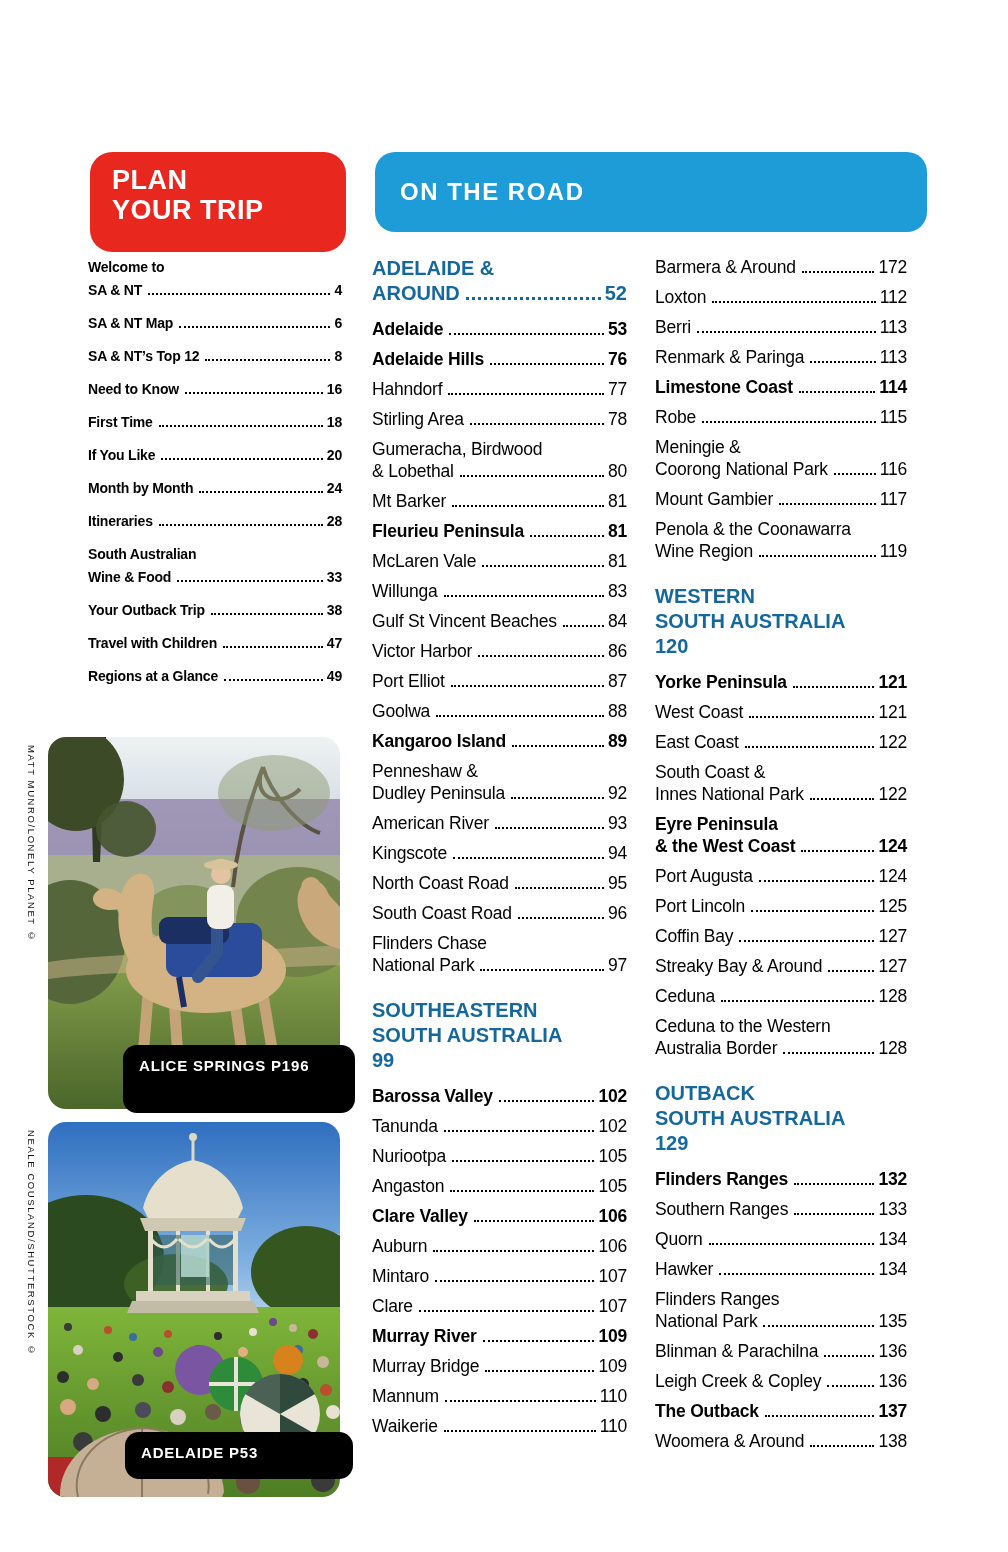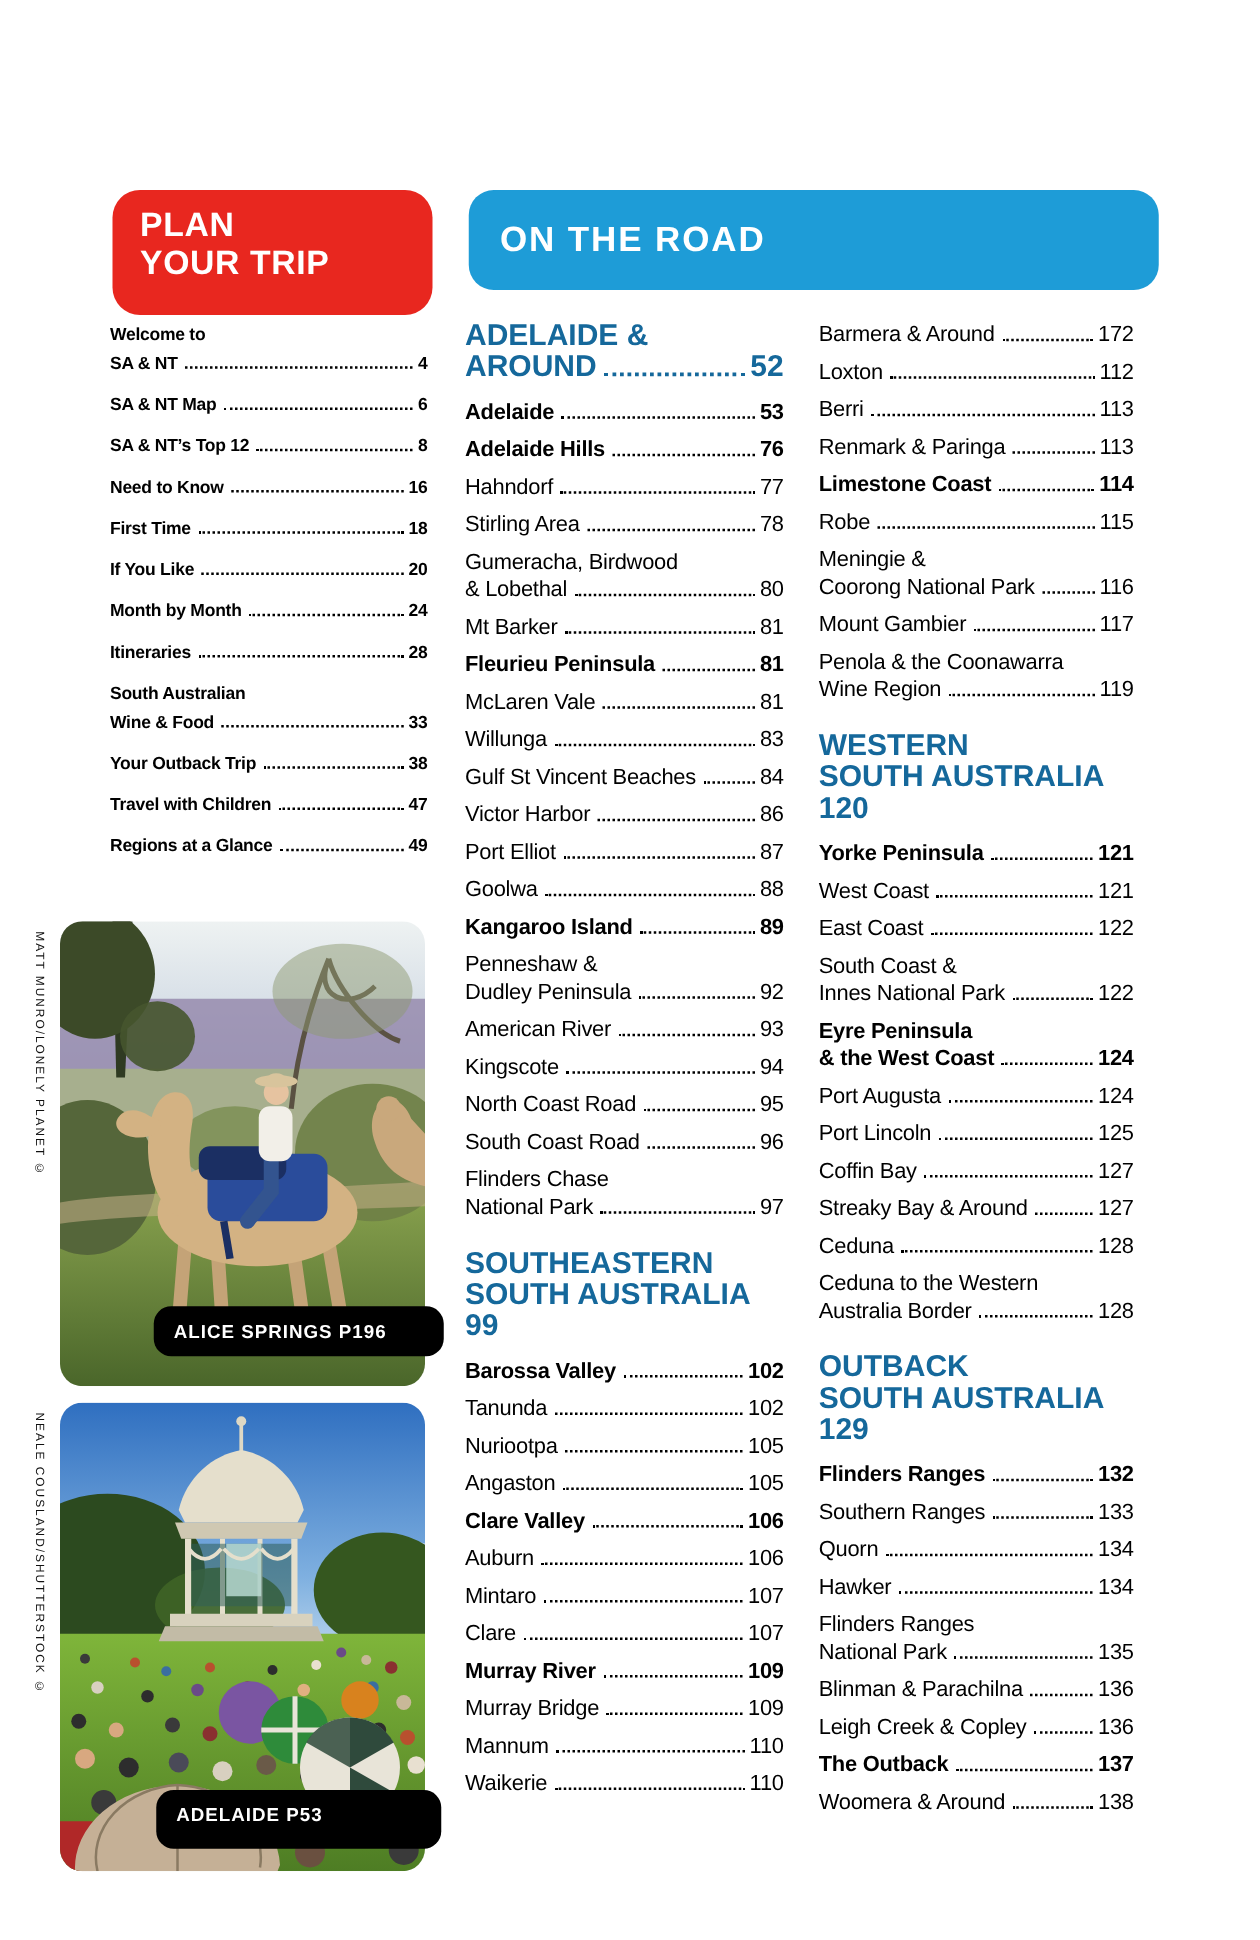--- a/index.html
+++ b/index.html
@@ -17,7 +17,7 @@
   .banner-blue{
     position:absolute;left:375px;top:152px;width:552px;height:80px;
     background:#1e9cd7;border-radius:20px;color:#fff;font-weight:bold;
-    font-size:28px;line-height:80px;padding-left:25px;box-sizing:border-box;
+    font-size:24px;line-height:80px;padding-left:25px;box-sizing:border-box;
     letter-spacing:1.5px;
   }
   

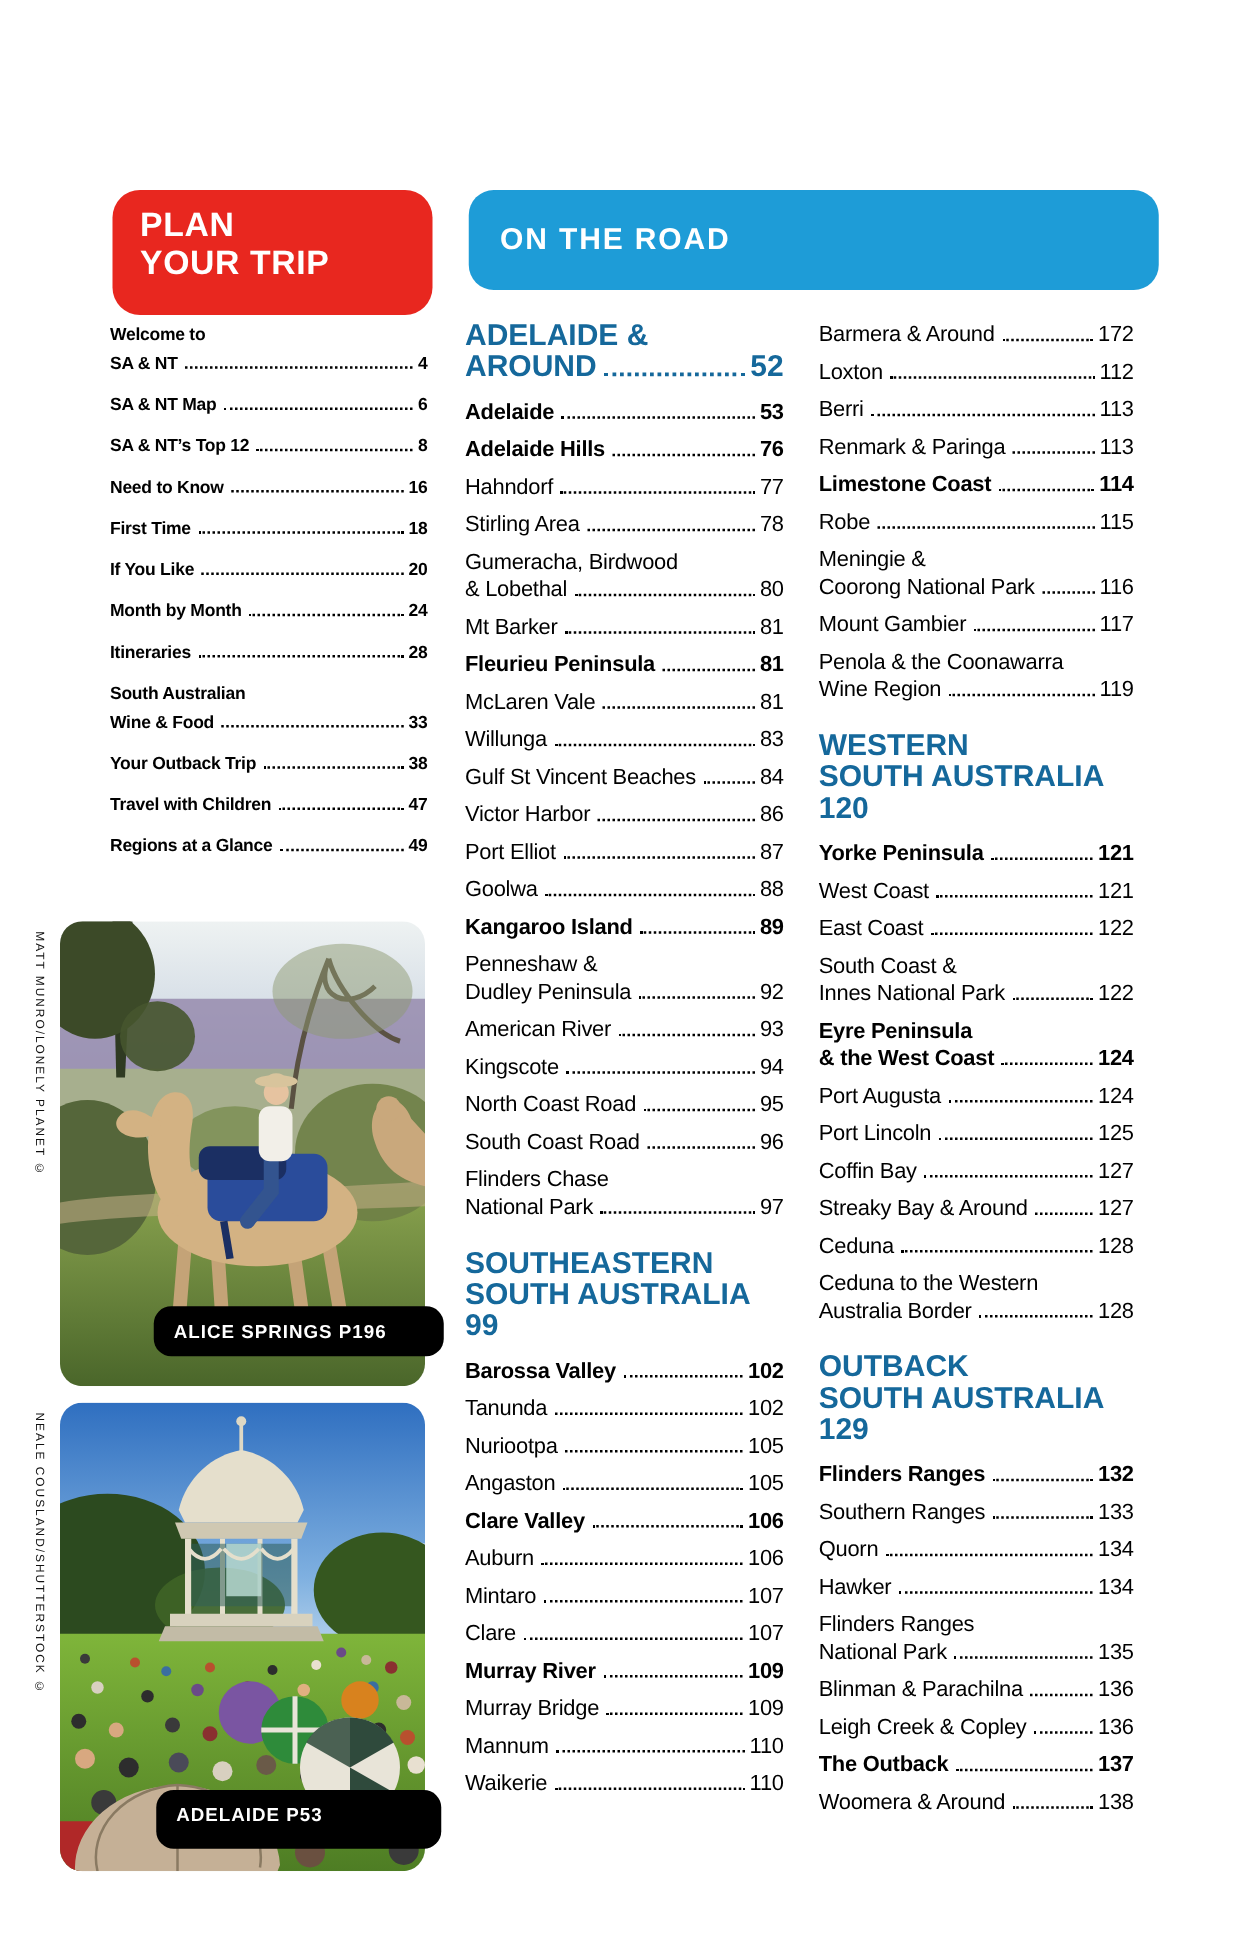--- a/index.html
+++ b/index.html
@@ -34,7 +34,7 @@
   .toc-page{white-space:nowrap;}
   .dots{flex:1 1 auto;min-width:8px;border-bottom:2.5px dotted #000;margin:0 4px 3px 6px;}
   .toc-item.section{
-    color:#15689b;font-weight:bold;font-size:24px;line-height:25px;
+    color:#15689b;font-weight:bold;font-size:20px;line-height:25px;
     margin-top:22px;margin-bottom:12px;letter-spacing:0;
   }
   .toc-item.section .dots{border-bottom:3px dotted #15689b;margin-bottom:4px;}

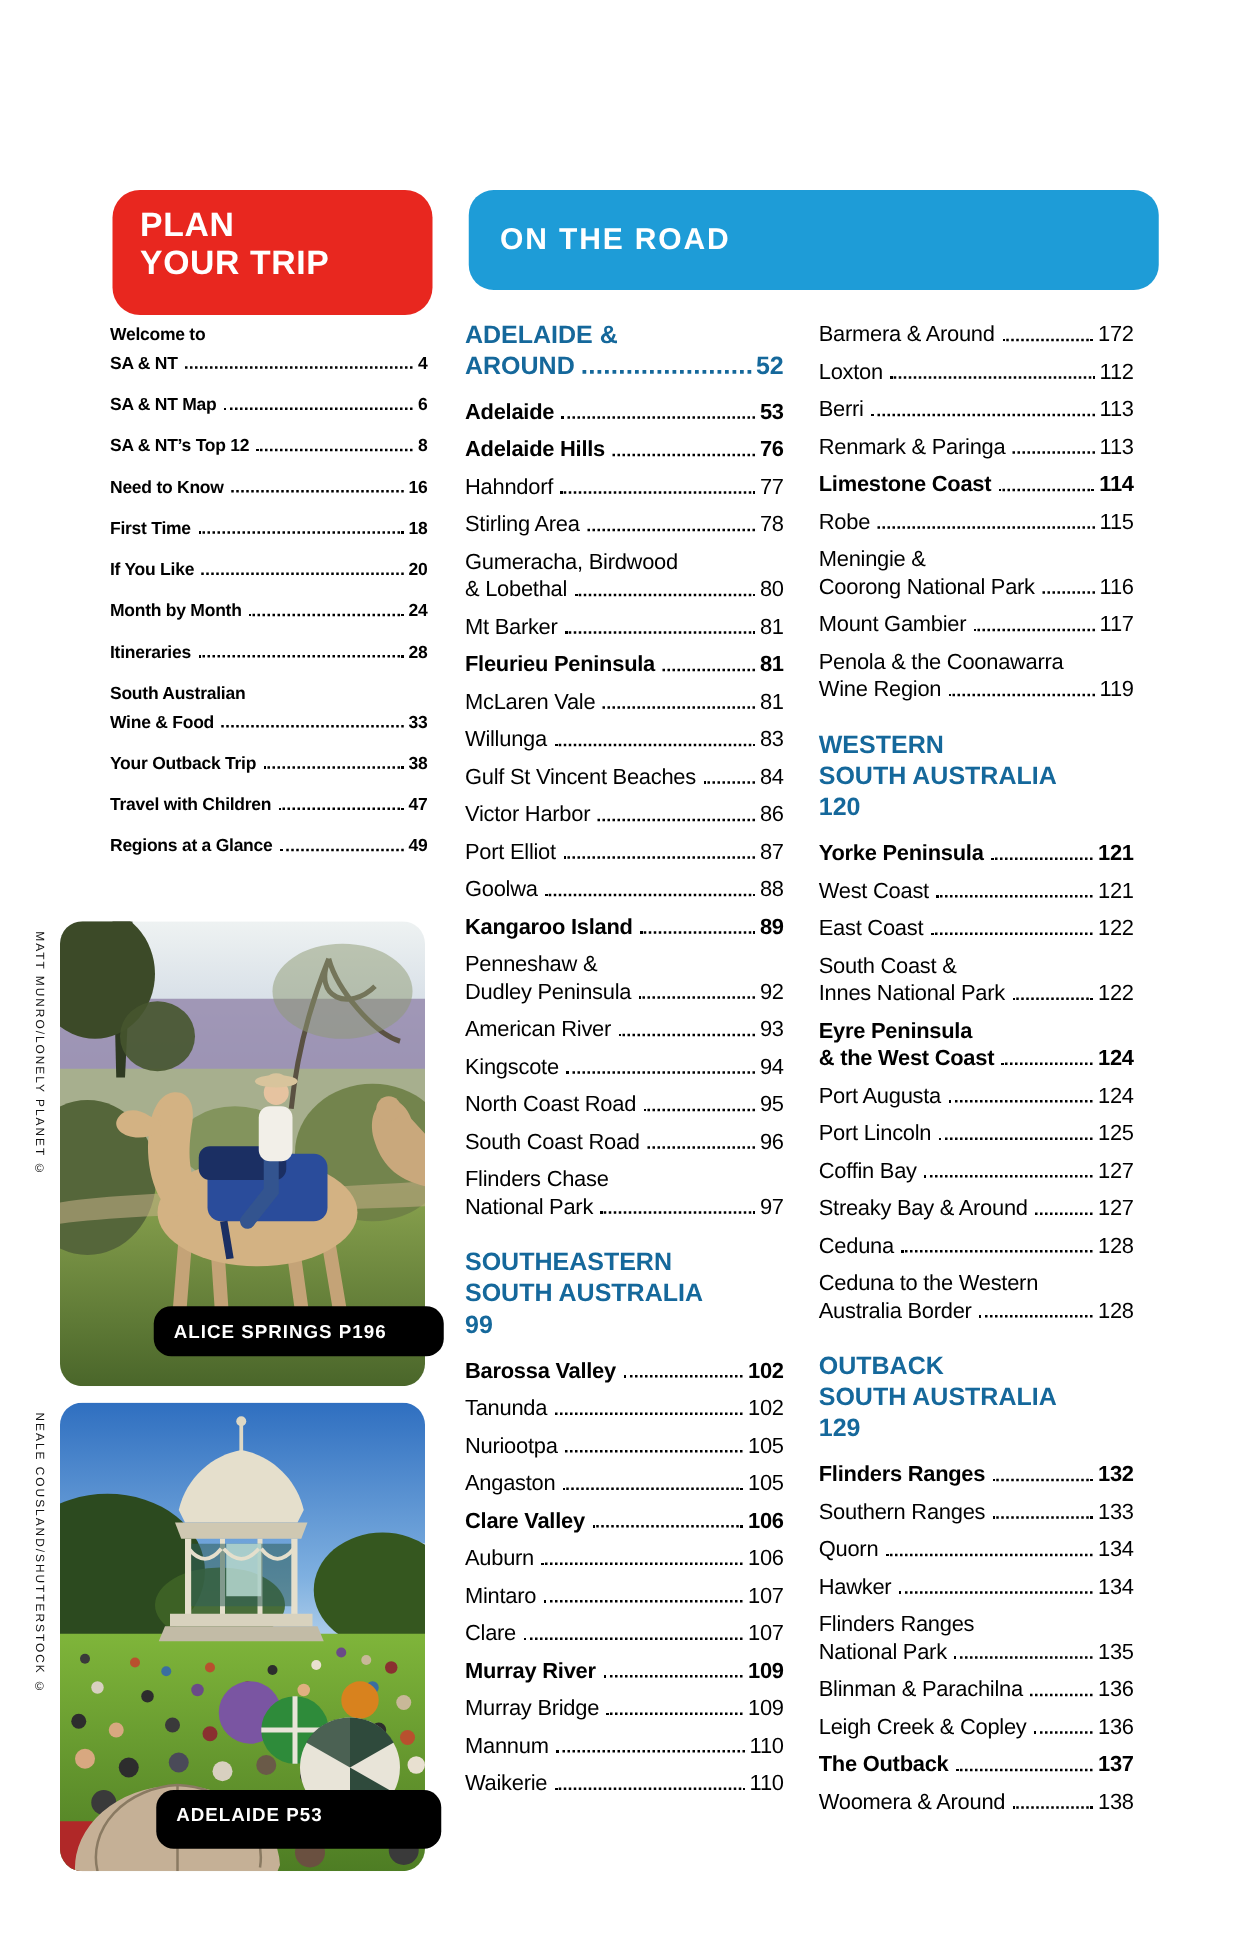--- a/index.html
+++ b/index.html
@@ -52,7 +52,7 @@
     font-size:15px;font-weight:bold;letter-spacing:.8px;
     padding:12px 16px;box-sizing:border-box;
   }
-  #caption1{left:123px;top:1045px;width:232px;height:40px;}
+  #caption1{left:123px;top:1045px;width:232px;height:68px;}
   #caption2{left:125px;top:1432px;width:228px;height:47px;}
 
   .credit{

